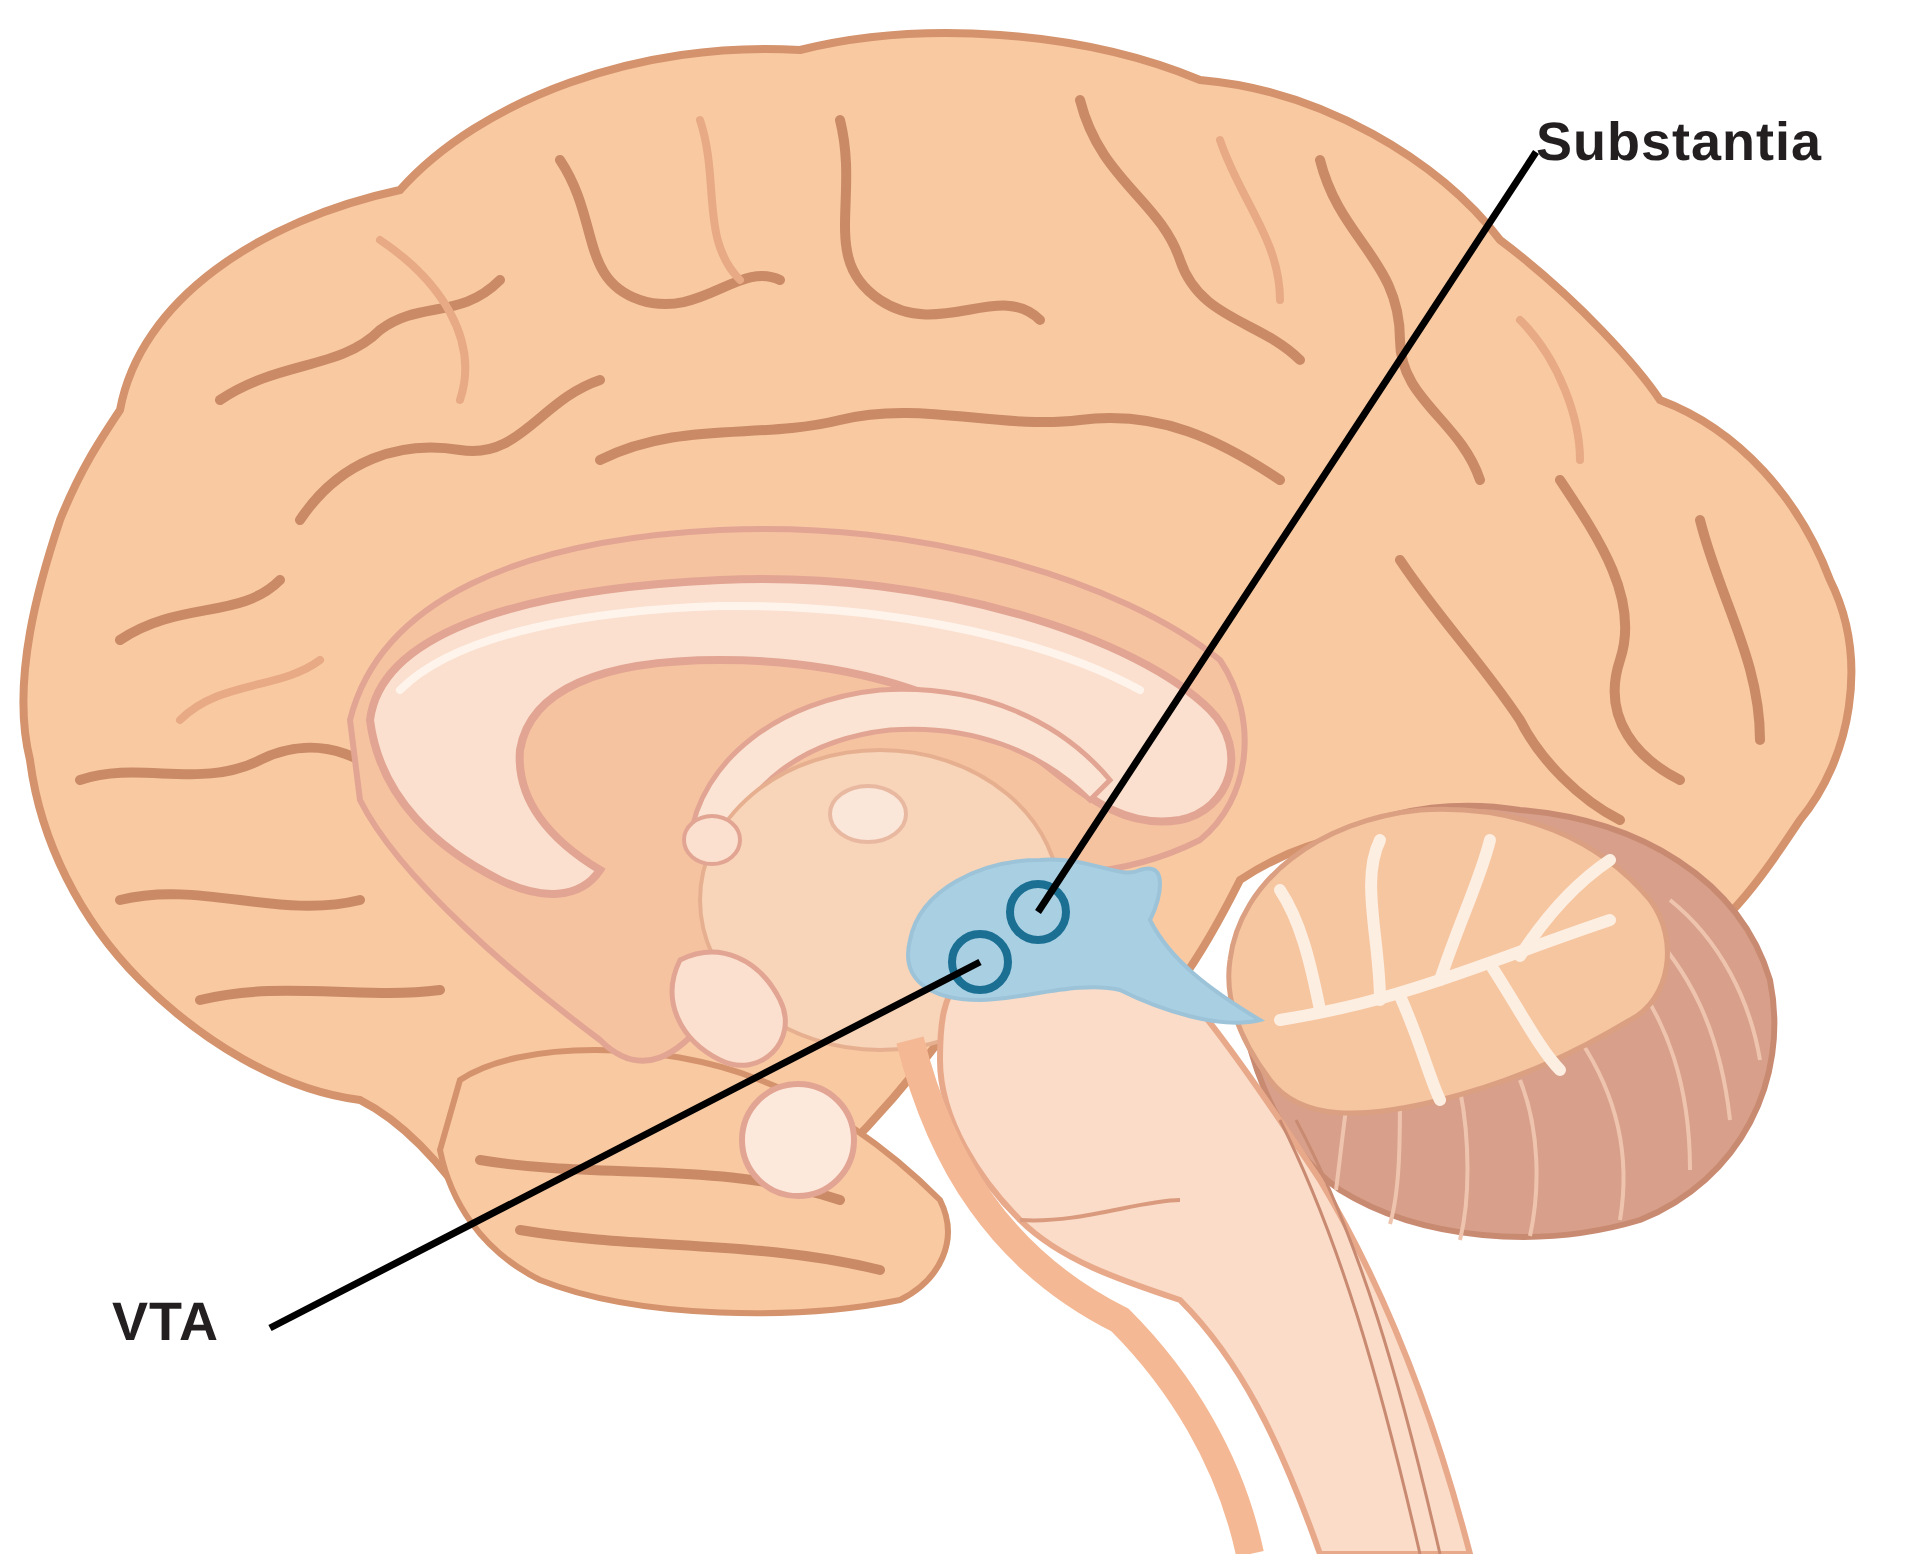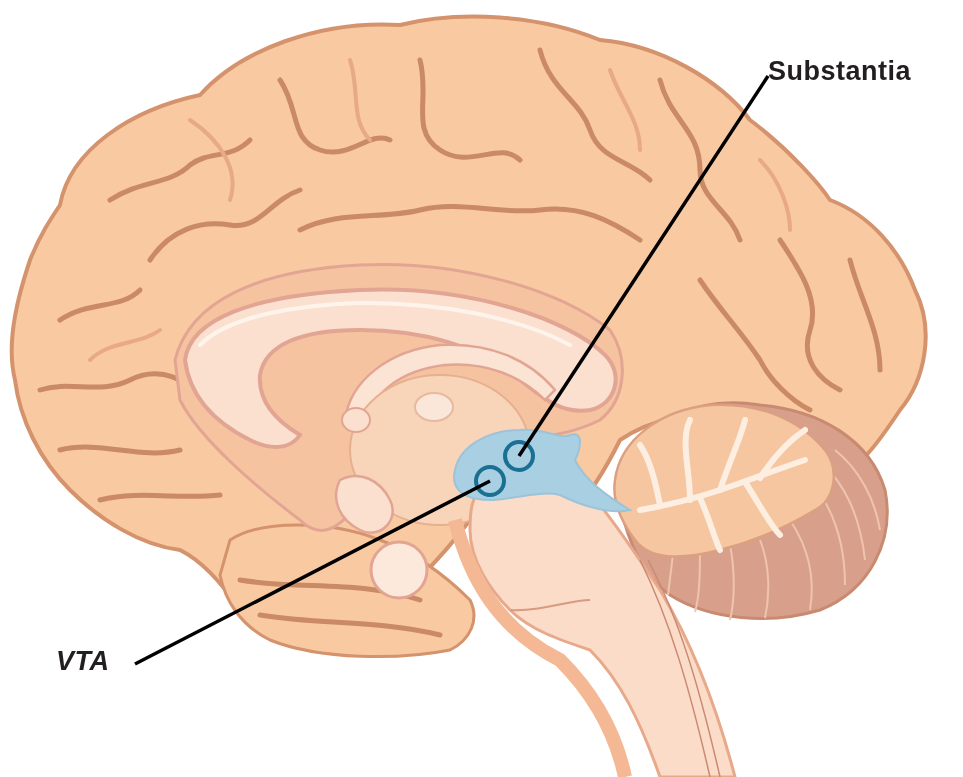--- a/index.html
+++ b/index.html
@@ -10,7 +10,7 @@
     font-weight: bold; font-size: 27px; line-height: 34px; letter-spacing: 0.5px;
   }
   #label-sn { left: 748px; top: 54px; width: 170px; margin-left: 20px; }
-  #label-vta { left: 56px; top: 644px; font-style: italic; }
+  #label-vta { left: 56px; top: 644px; }
 </style>
 </head>
 <body>

